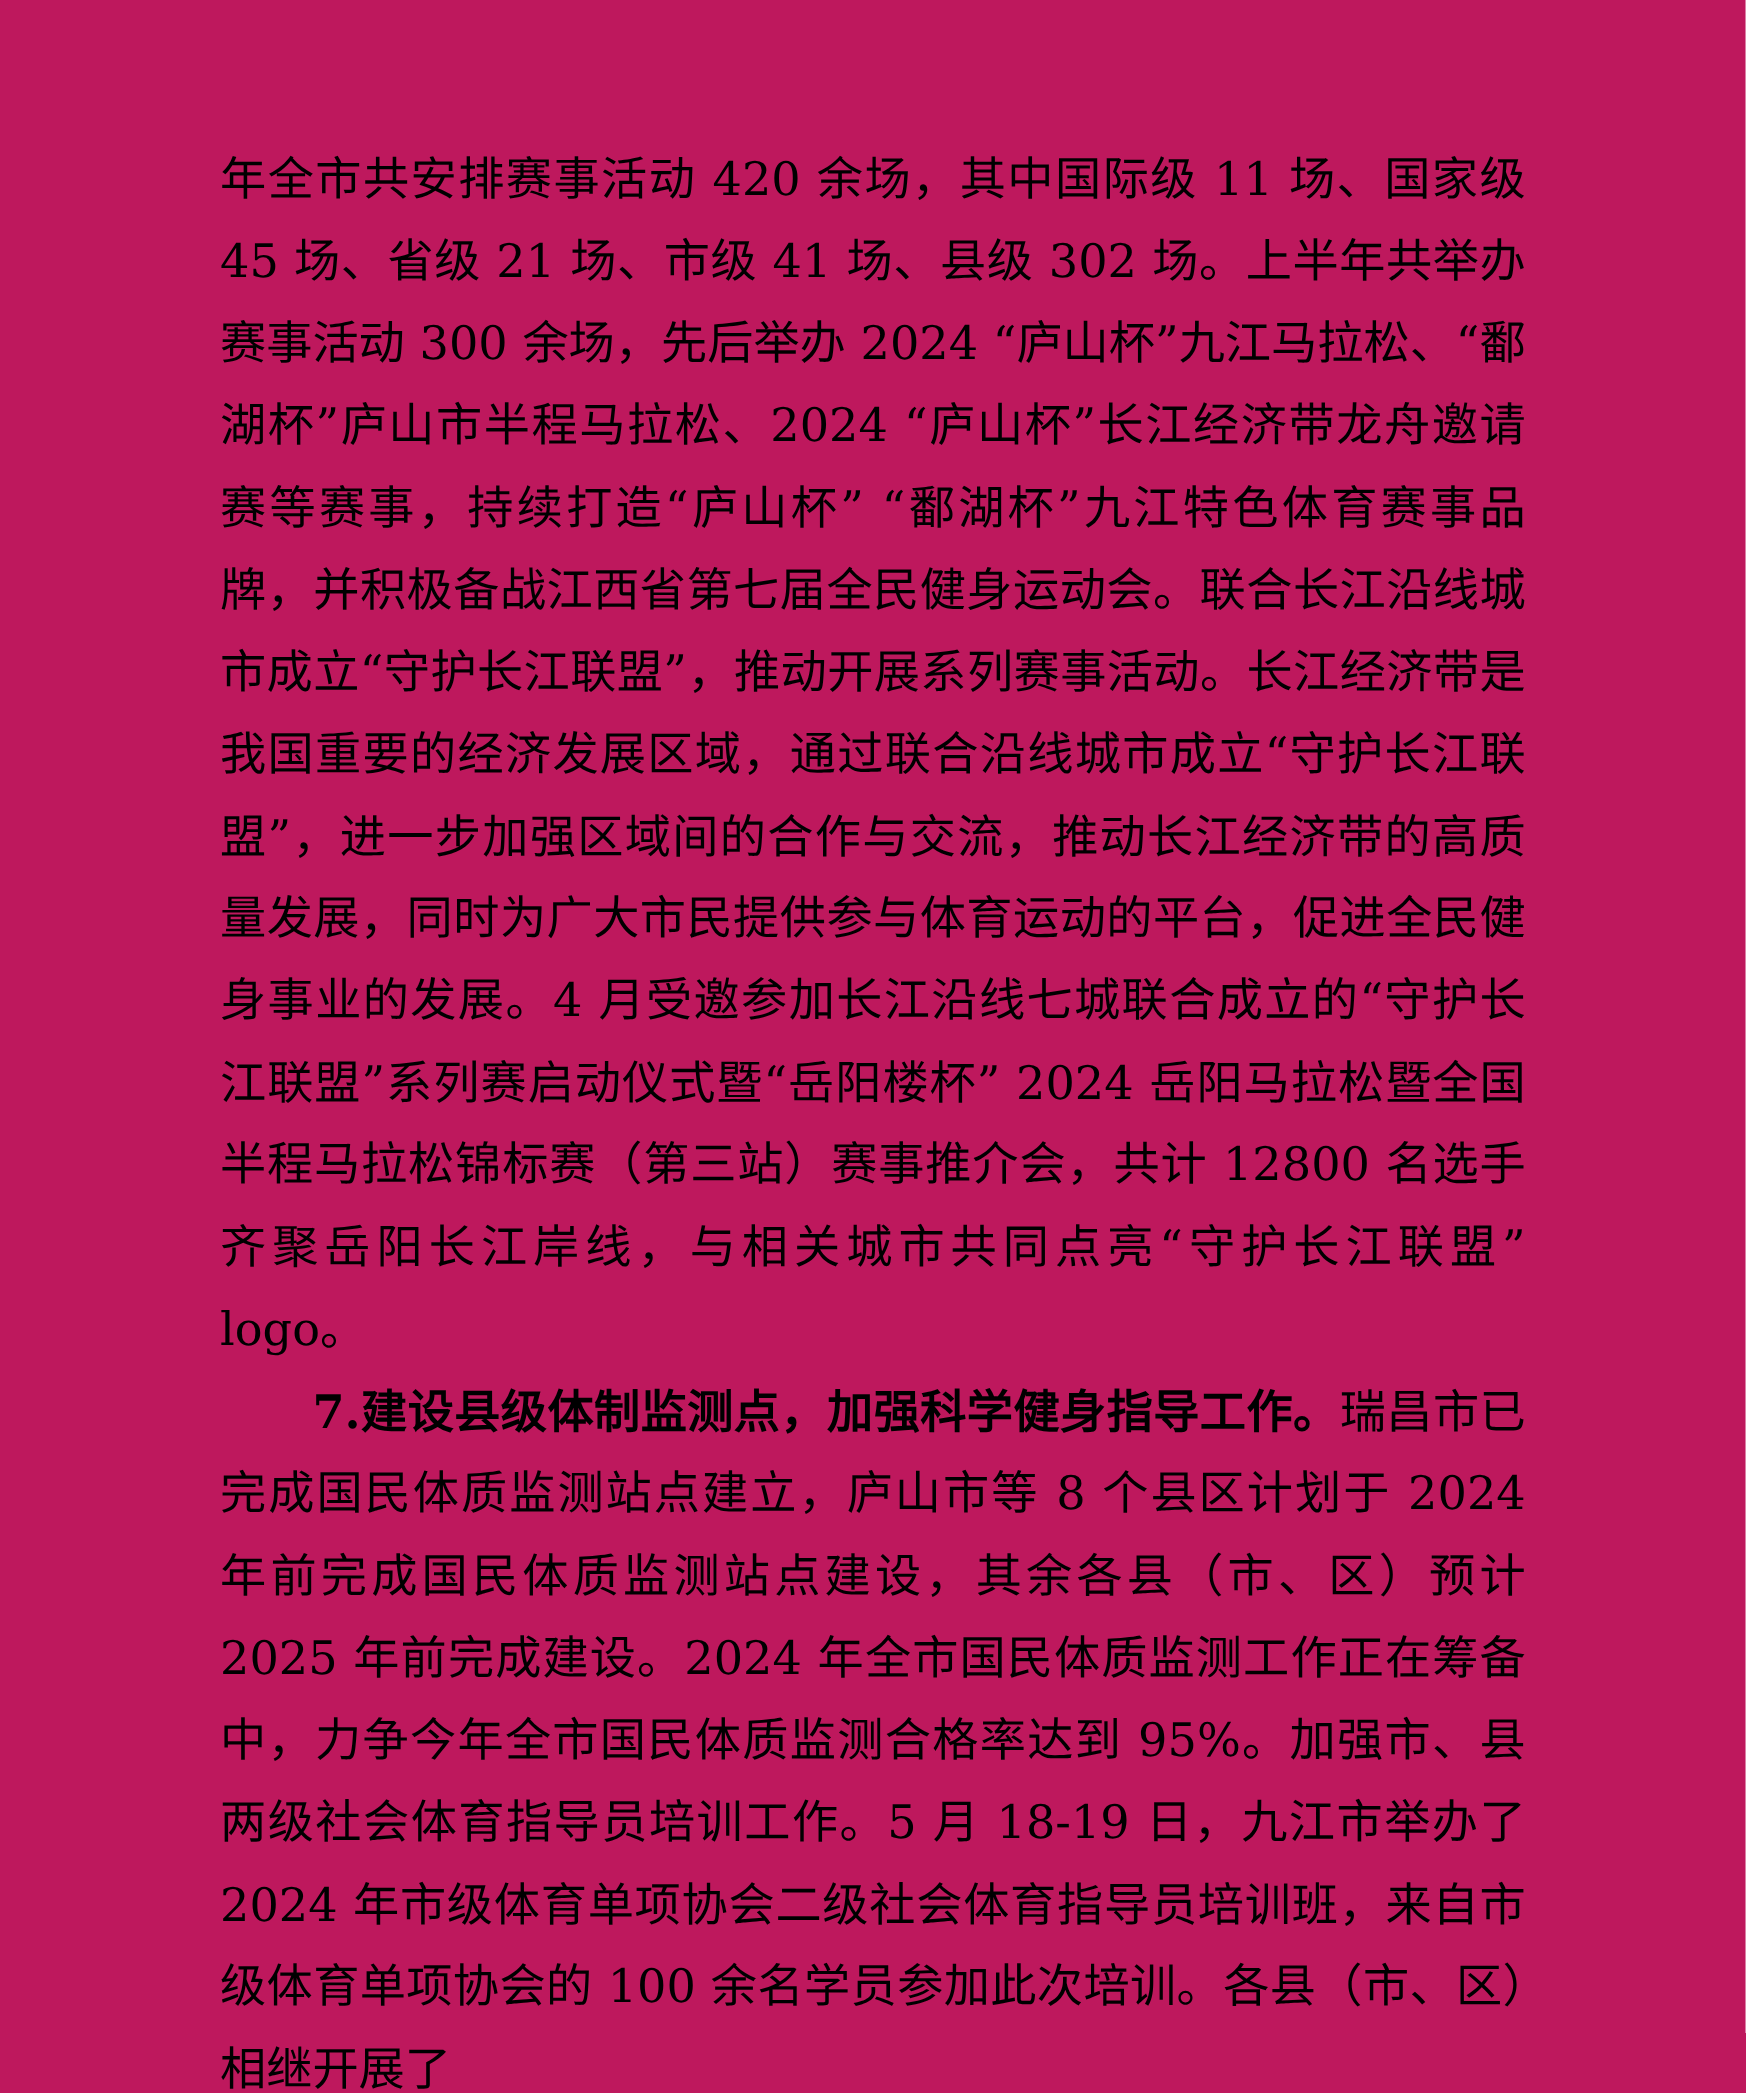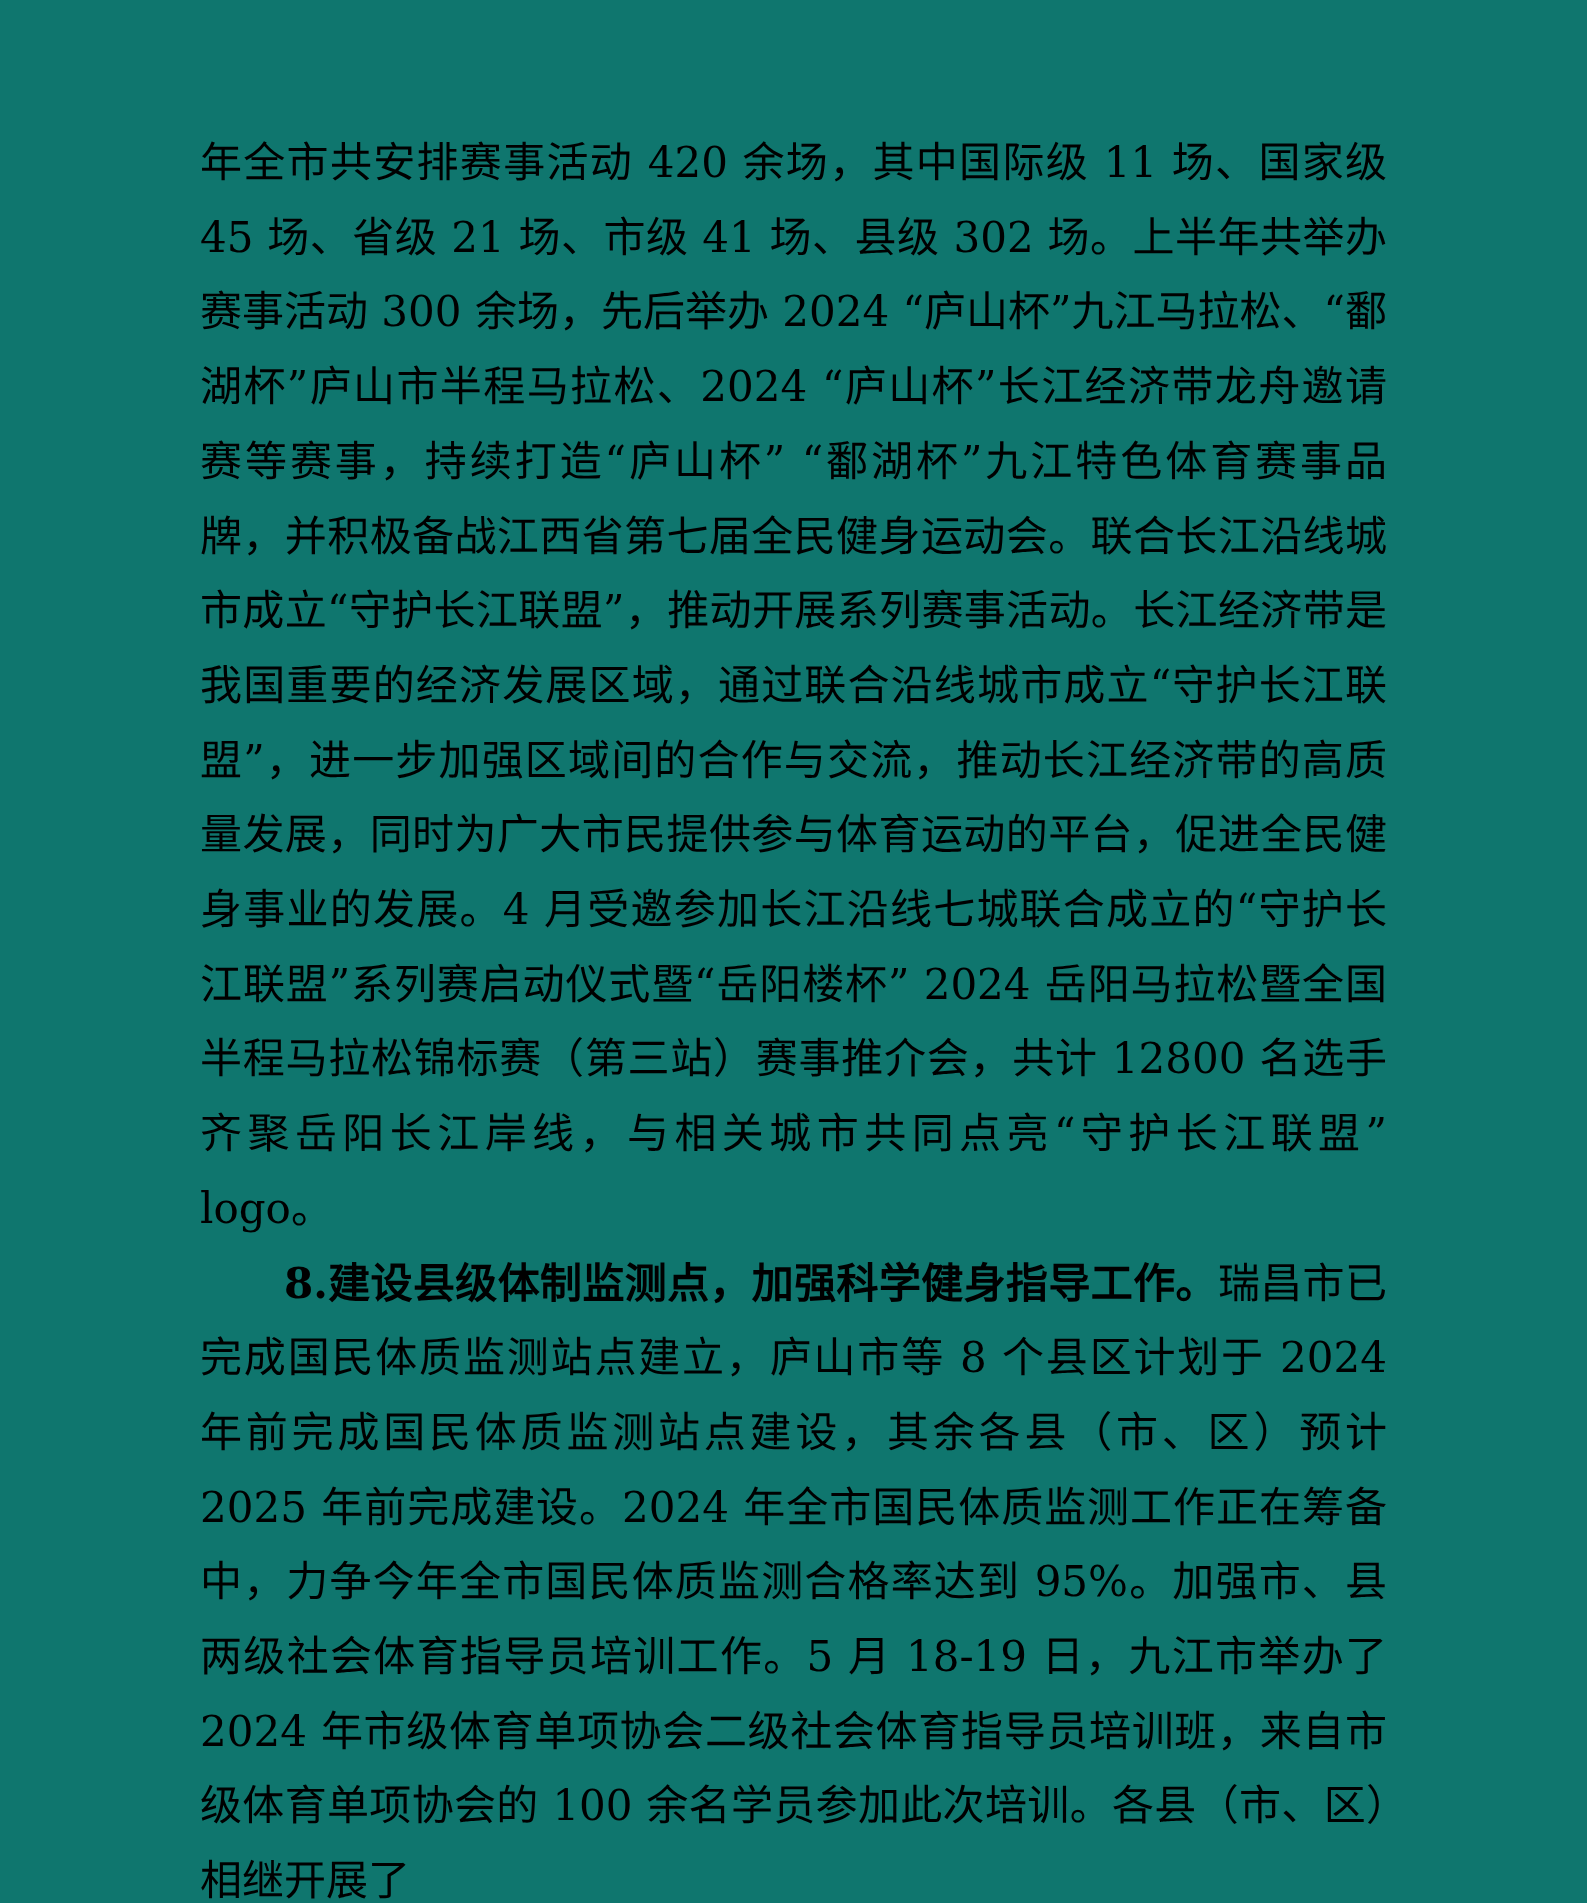--- a/index.html
+++ b/index.html
@@ -12,7 +12,7 @@
     width: 1587px;
     height: 1903px;
     box-sizing: border-box;
-    background: #0f766e;
+    background: #be185d;
     color: #000000;
     padding: 126px 200px 0 200px;
     font-family: "DejaVu Serif", serif;

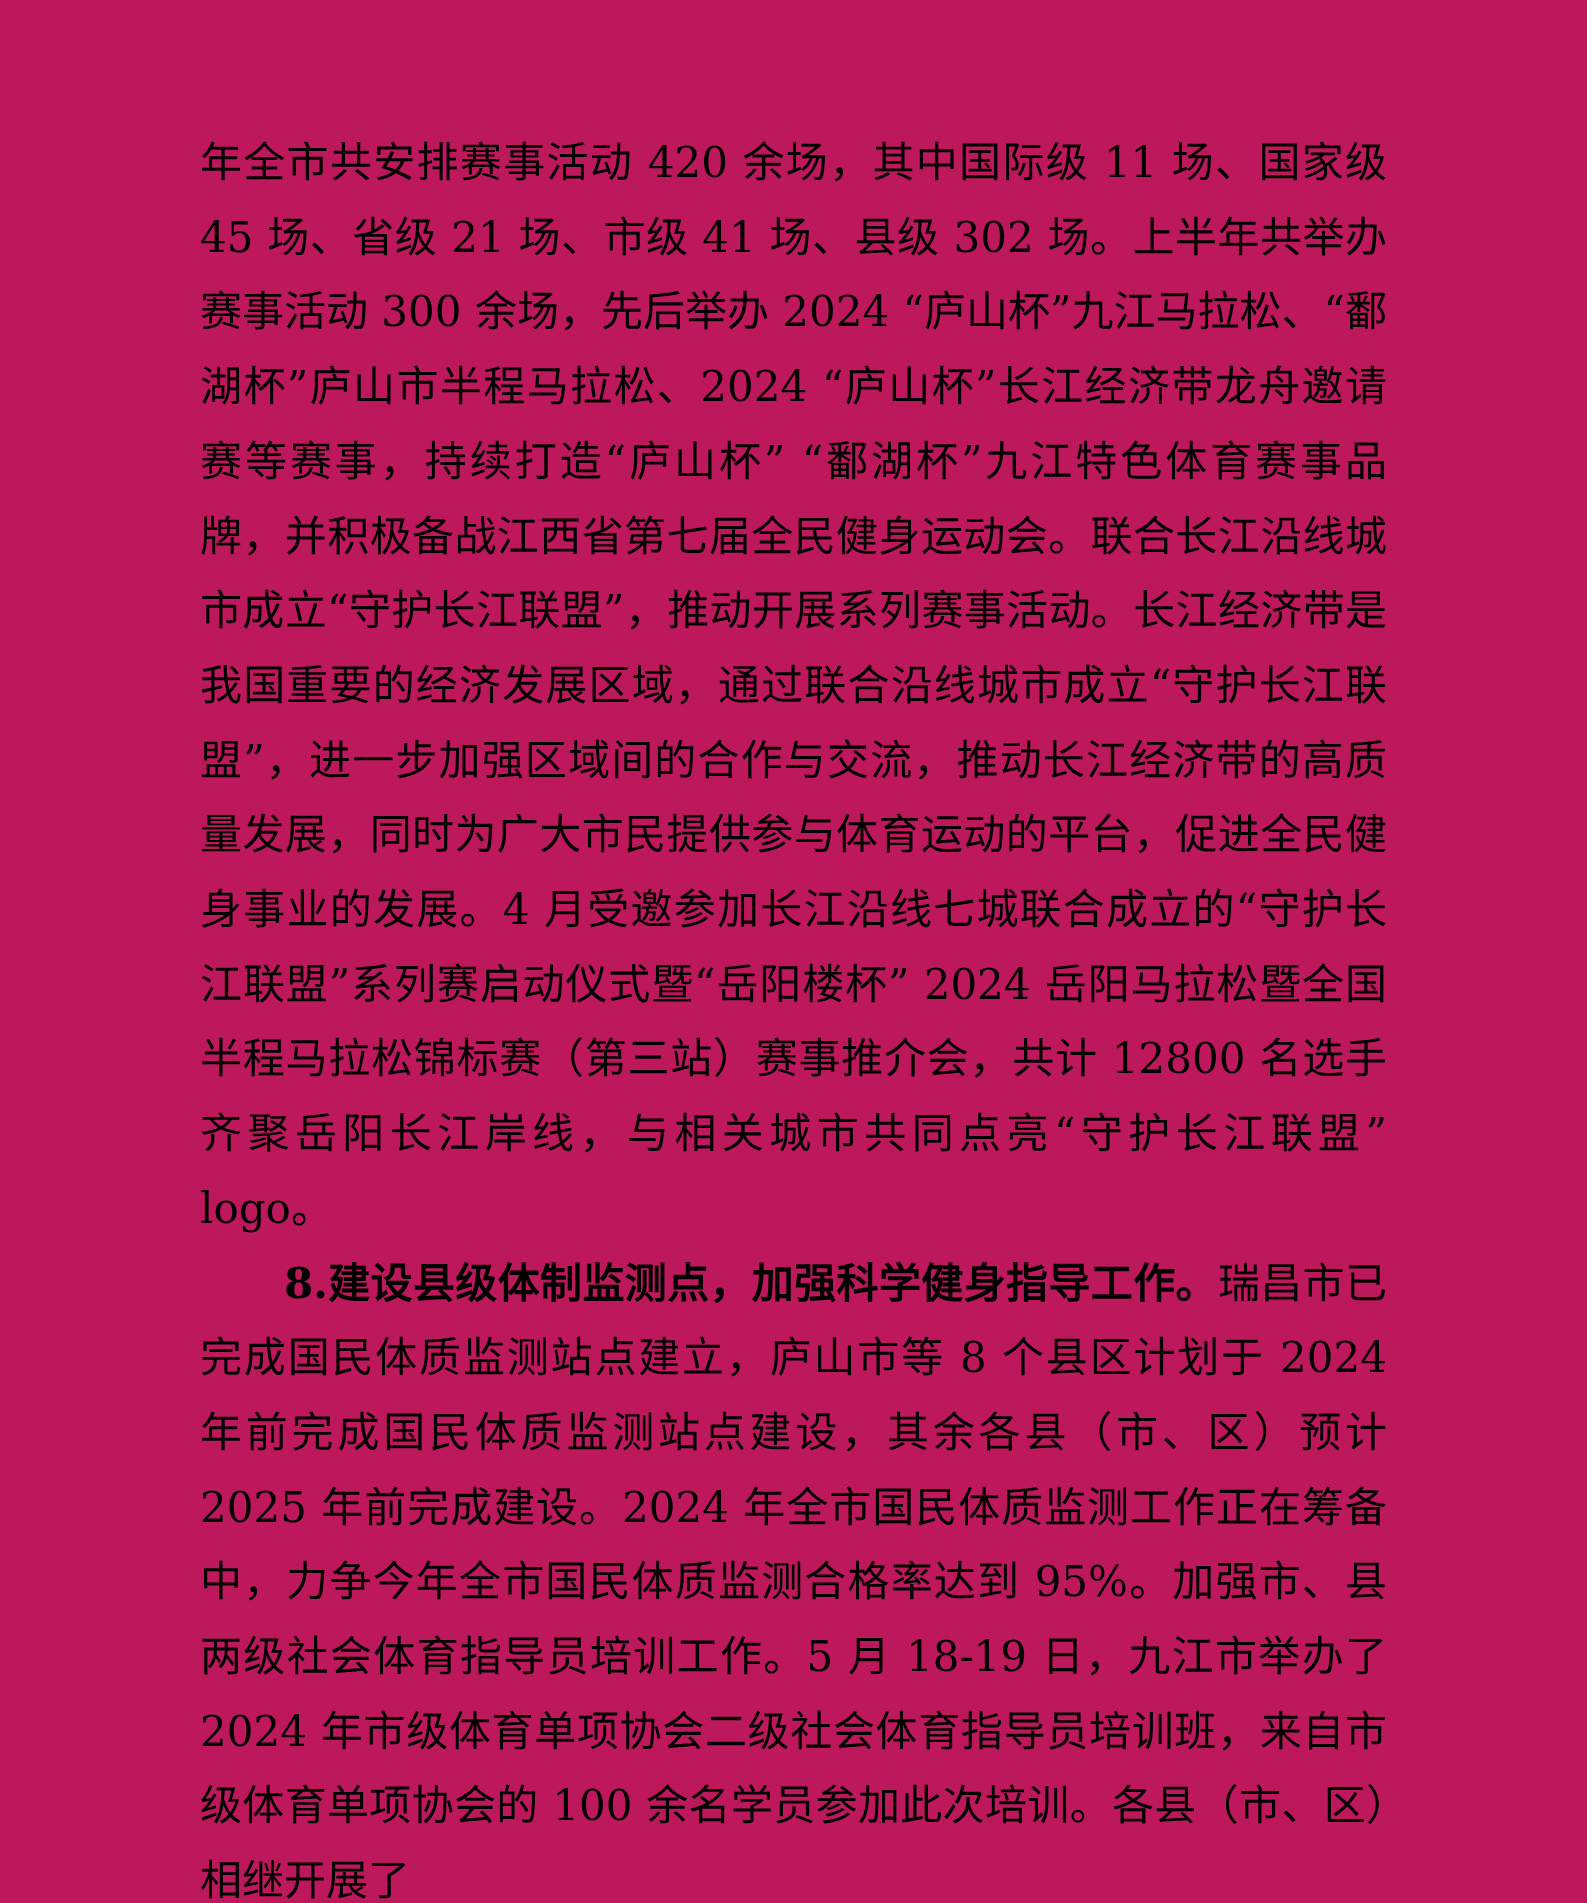--- a/index.html
+++ b/index.html
@@ -40,7 +40,7 @@
 
 <div class="page">
   <p class="para"><span class="run">年全市共安排赛事活动 420 余场，其中国际级 11 场、国家级 45 场、省级 21 场、市级 41 场、县级 302 场。上半年共举办赛事活动 300 余场，先后举办 2024 “庐山杯”九江马拉松、“鄱湖杯”庐山市半程马拉松、2024 “庐山杯”长江经济带龙舟邀请赛等赛事，持续打造“庐山杯” “鄱湖杯”九江特色体育赛事品牌，并积极备战江西省第七届全民健身运动会。联合长江沿线城市成立“守护长江联盟”，推动开展系列赛事活动。长江经济带是我国重要的经济发展区域，通过联合沿线城市成立“守护长江联盟”，进一步加强区域间的合作与交流，推动长江经济带的高质量发展，同时为广大市民提供参与体育运动的平台，促进全民健身事业的发展。4 月受邀参加长江沿线七城联合成立的“守护长江联盟”系列赛启动仪式暨“岳阳楼杯” 2024 岳阳马拉松暨全国半程马拉松锦标赛（第三站）赛事推介会，共计 12800 名选手齐聚岳阳长江岸线，与相关城市共同点亮“守护长江联盟” logo。</span></p>
-  <p class="para indent"><span class="run bold">8.建设县级体制监测点，加强科学健身指导工作。</span><span class="run">瑞昌市已完成国民体质监测站点建立，庐山市等 8 个县区计划于 2024 年前完成国民体质监测站点建设，其余各县（市、区）预计 2025 年前完成建设。2024 年全市国民体质监测工作正在筹备中，力争今年全市国民体质监测合格率达到 95%。加强市、县两级社会体育指导员培训工作。5 月 18-19 日，九江市举办了 2024 年市级体育单项协会二级社会体育指导员培训班，来自市级体育单项协会的 100 余名学员参加此次培训。各县（市、区）相继开展了</span></p>
+  <p class="para indent"><span class="run bold">7.建设县级体制监测点，加强科学健身指导工作。</span><span class="run">瑞昌市已完成国民体质监测站点建立，庐山市等 8 个县区计划于 2024 年前完成国民体质监测站点建设，其余各县（市、区）预计 2025 年前完成建设。2024 年全市国民体质监测工作正在筹备中，力争今年全市国民体质监测合格率达到 95%。加强市、县两级社会体育指导员培训工作。5 月 18-19 日，九江市举办了 2024 年市级体育单项协会二级社会体育指导员培训班，来自市级体育单项协会的 100 余名学员参加此次培训。各县（市、区）相继开展了</span></p>
 </div>
 
 </body></html>

